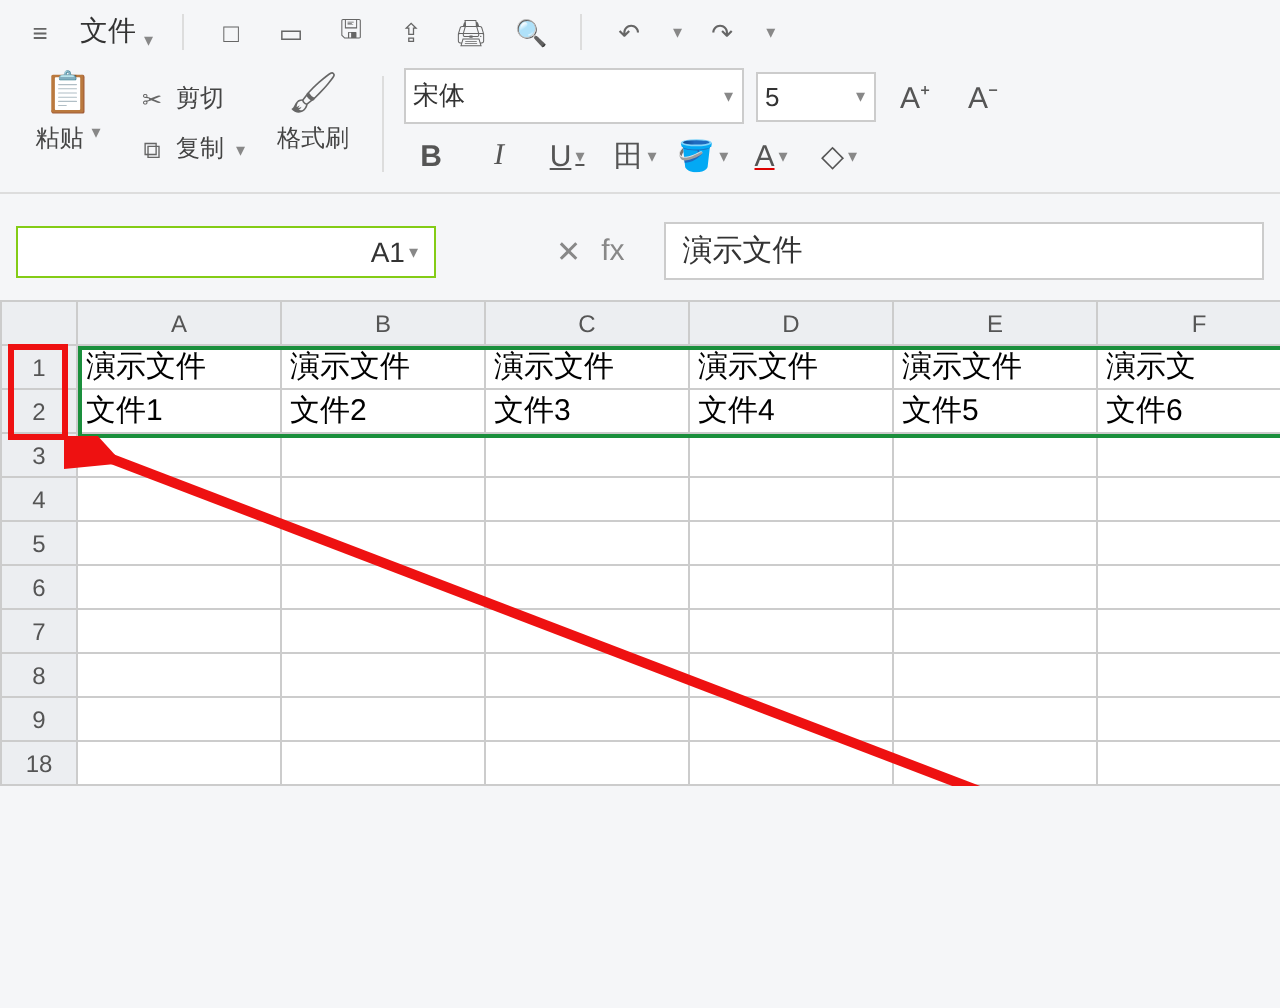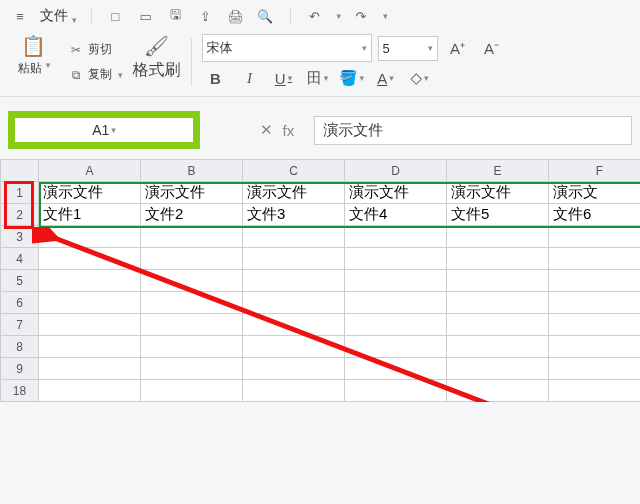--- a/index.html
+++ b/index.html
@@ -71,7 +71,7 @@
     width: 48px; cursor: pointer; color: #444;
   }
   .brush-big .ic { font-size: 20px; color: #666; }
-  .brush-big .lbl { font-size: 16px; margin-top: 2px; }
+  .brush-big .lbl { font-size: 12px; margin-top: 2px; }
   .vsep { width: 1px; background: #ddd; margin: 4px 4px; }
   .font-name-sel, .font-size-sel {
     background: #fff; border: 1px solid #ccc;

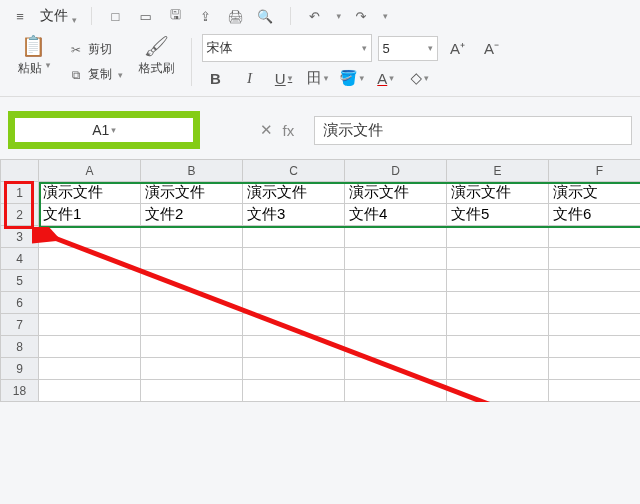--- a/index.html
+++ b/index.html
@@ -95,9 +95,9 @@
     background: #f5f6f8;
   }
   .namebox {
-    width: 192px;
-    background: #fff; border: 7px solid #84cc16;
-    display: flex; align-items: center; justify-content: center;
+    width: 210px;
+    background: #fff; border: 1px solid #84cc16;
+    display: flex; align-items: center; justify-content: flex-end;
     padding: 4px 8px; font-size: 14px; color: #333;
     cursor: text;
   }

